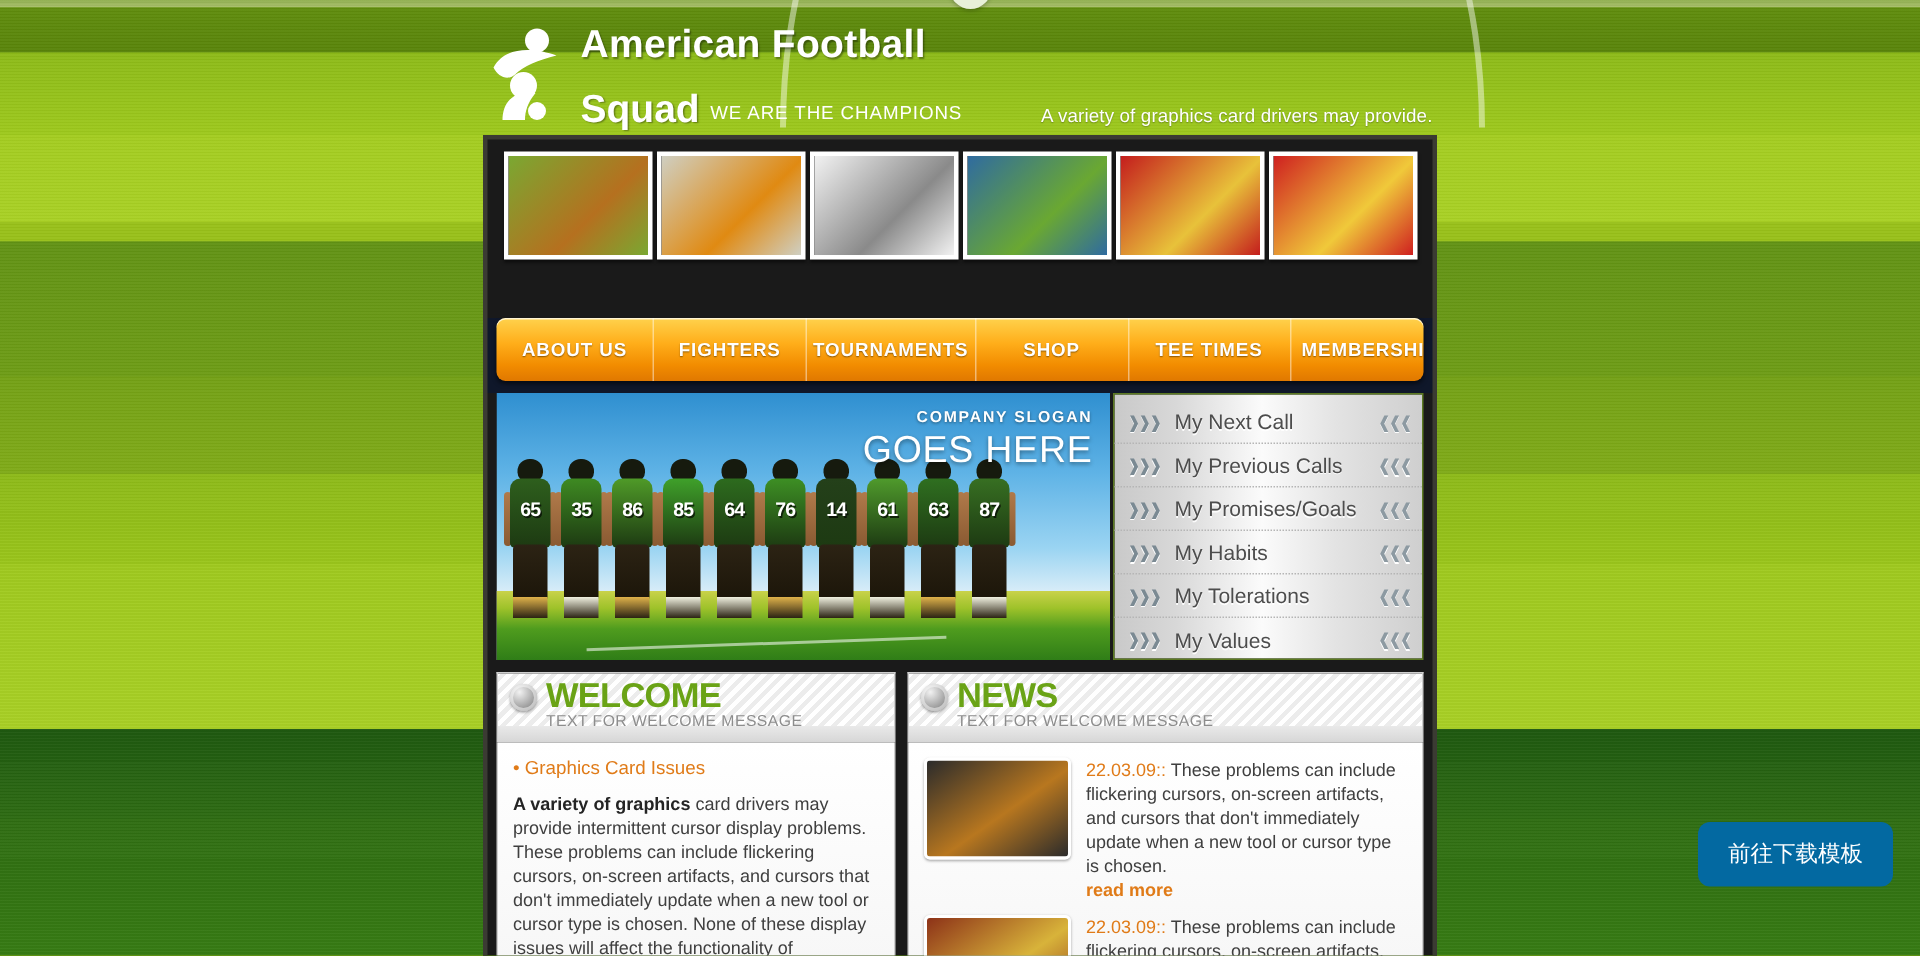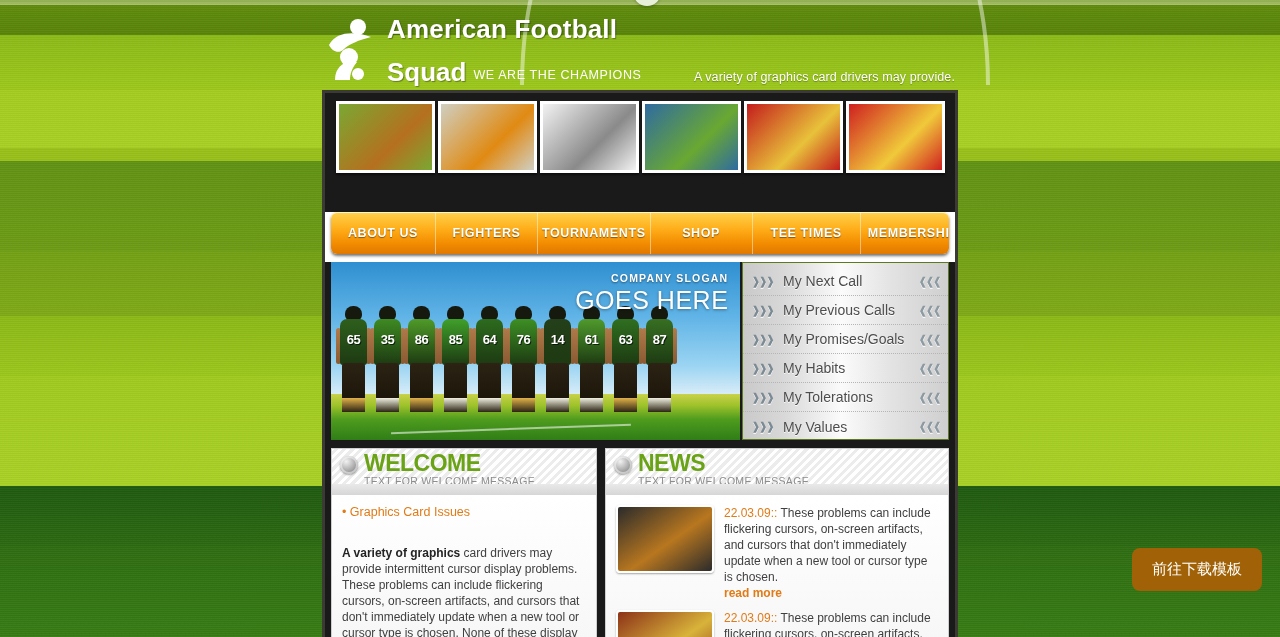--- a/index.html
+++ b/index.html
@@ -82,7 +82,7 @@
 
   
   #navbox{
-    position:relative; width:636px; background:#ffffff;
+    position:relative; width:636px; background:#0f172a;
     border-left:3px solid #3b3b33; border-right:3px solid #3b3b33;
     padding:0 6px 8px 6px;
   }

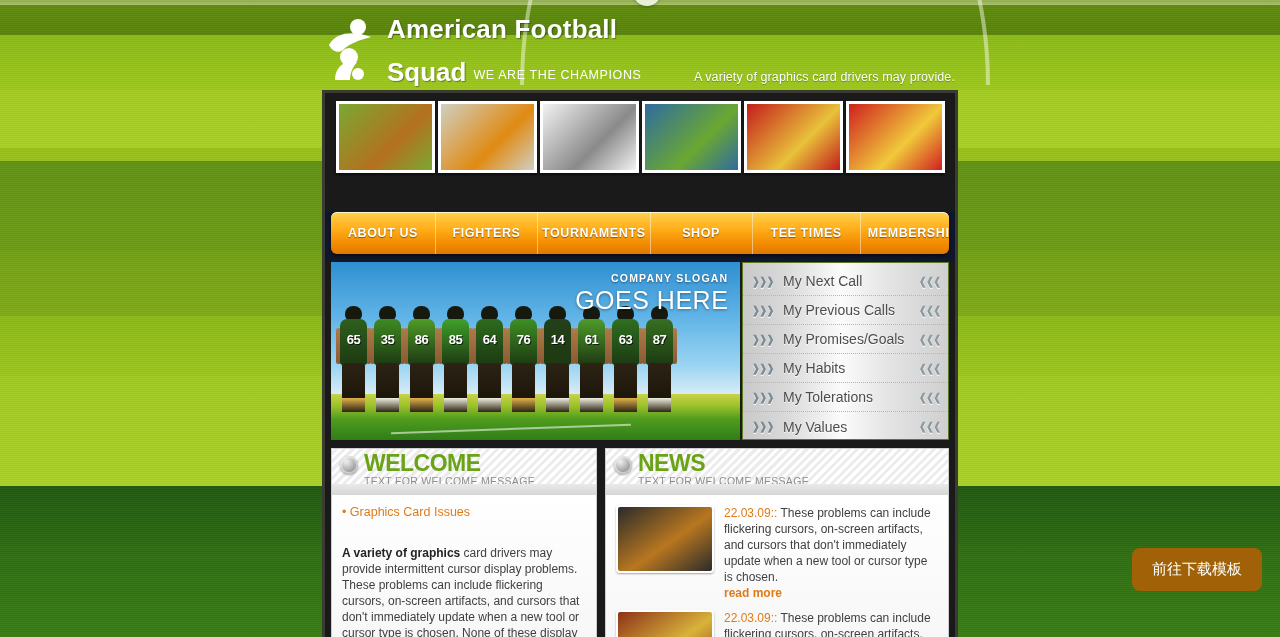--- a/index.html
+++ b/index.html
@@ -217,7 +217,7 @@
     border:1px solid #cfcfcf; border-top:none;
     padding:10px 10px 0 10px; height:199px; overflow:hidden;
   }
-  .lead{ color:#e07b18; font-size:12.5px; margin-bottom:26px; }
+  .lead{ color:#e07b18; font-size:12.5px; margin-bottom:9px; }
   .ptext{ font-size:12px; color:#3f3f3f; line-height:16px; margin-bottom:10px; }
   .ptext b{ color:#242424; }
 

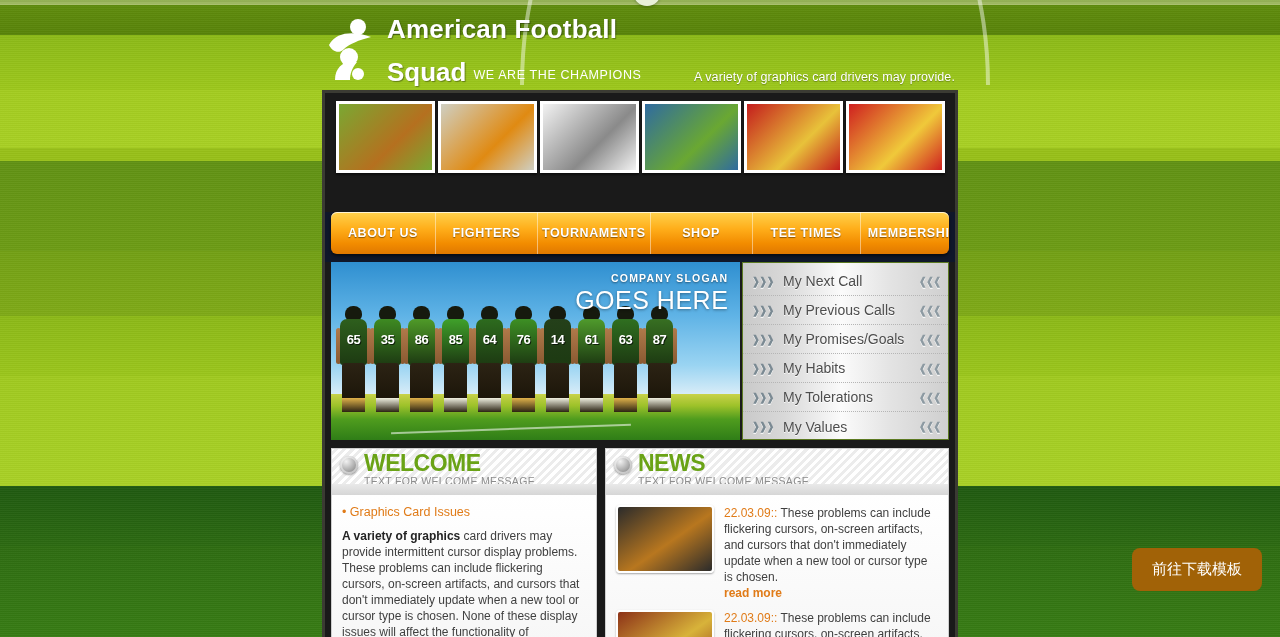--- a/index.html
+++ b/index.html
@@ -241,7 +241,7 @@
   }
   #dlbtn{
     position:absolute; right:18px; top:548px; z-index:10;
-    background:#a16207; color:#fff; border:none; border-radius:8px;
+    background:#0369a1; color:#fff; border:none; border-radius:8px;
     padding:12px 20px; font-size:15px; cursor:pointer;
     font-family:"DejaVu Sans","Liberation Sans",sans-serif;
   }

